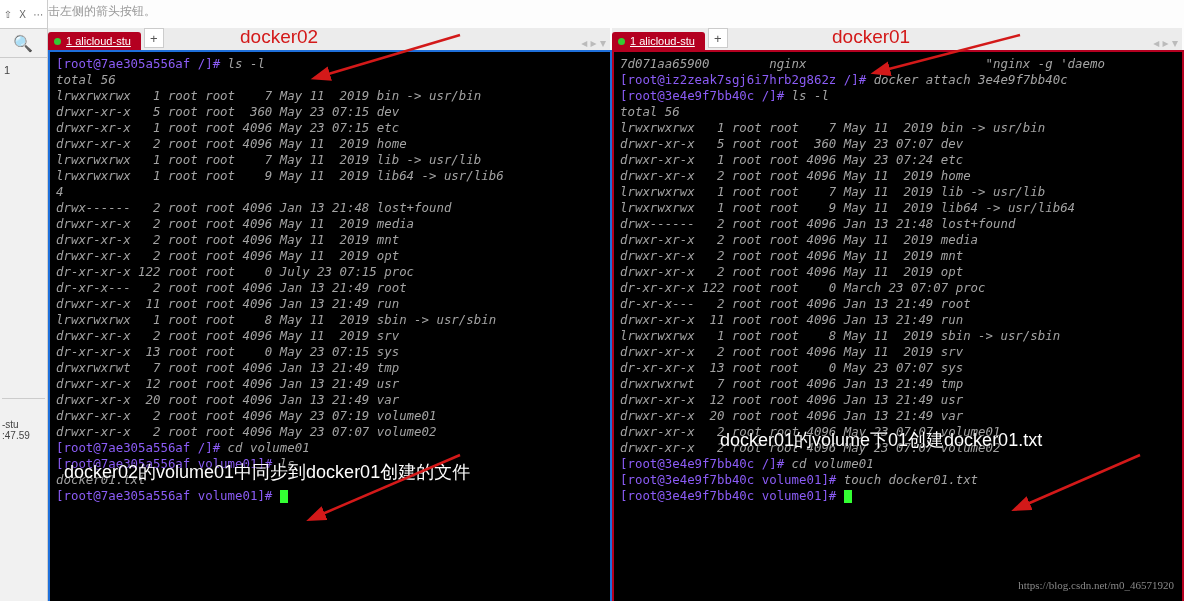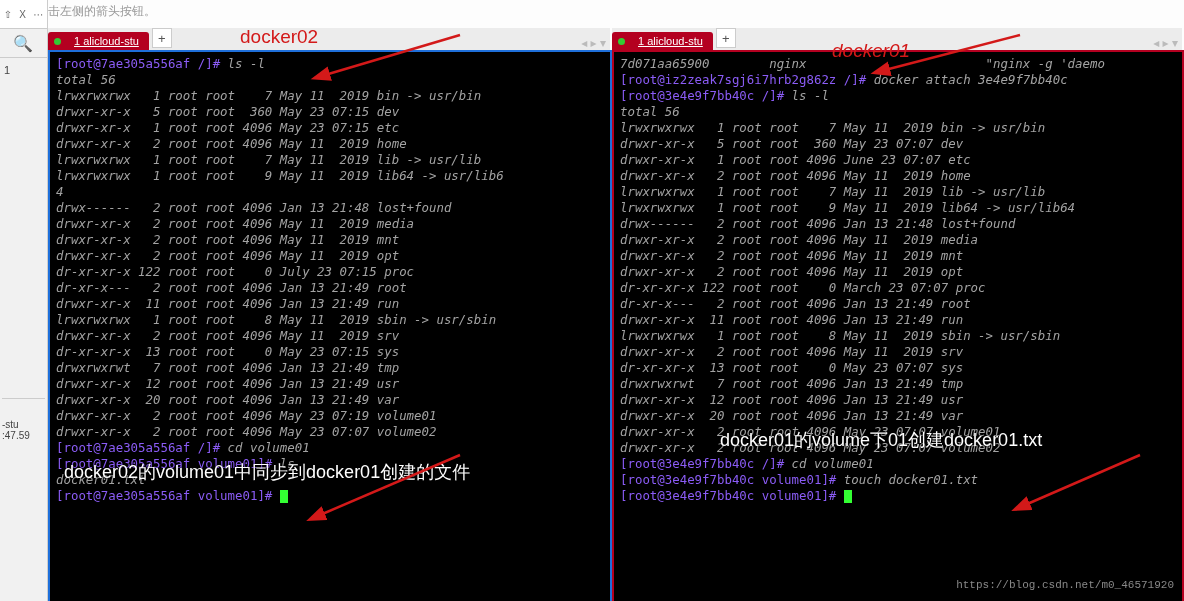--- a/index.html
+++ b/index.html
@@ -63,7 +63,7 @@
   }
   .tab .dot { width:7px;height:7px;border-radius:50%;background:#3c3;
               margin-right:5px;}
-  .tab .und { text-decoration:underline;margin-left:8px; }
+  .tab .und { text-decoration:underline; }
   .addbtn {
     width:18px;height:18px;background:#fff;border:1px solid #ccc;
     margin-left:3px;margin-bottom:2px;

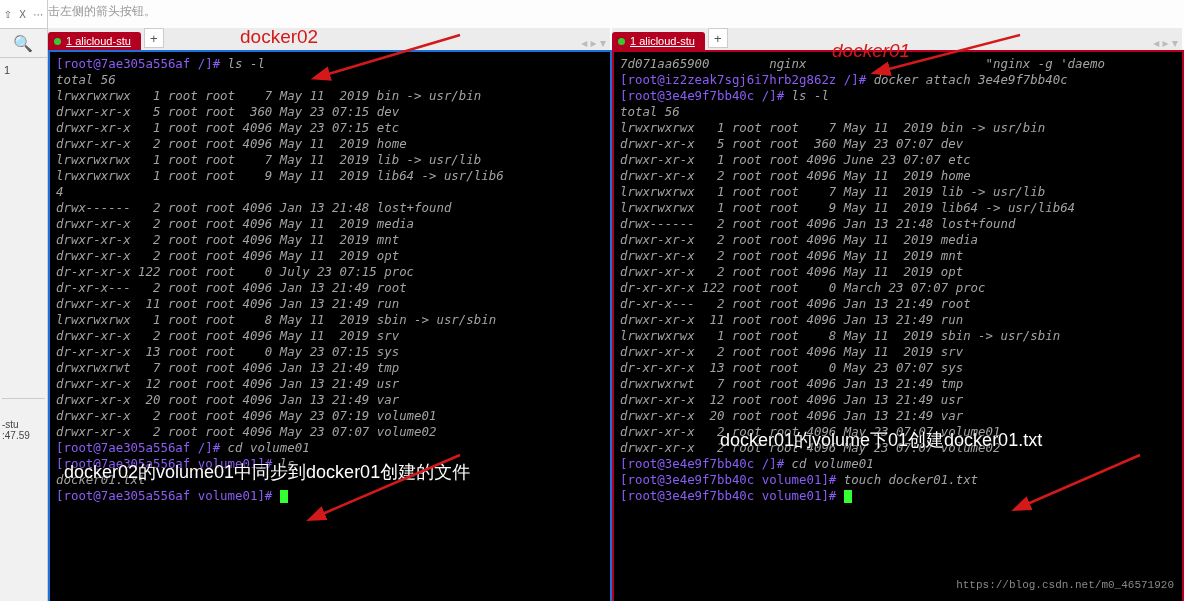--- a/index.html
+++ b/index.html
@@ -102,7 +102,7 @@
     font-family:"Microsoft YaHei","SimHei",sans-serif;
   }
   .label.l1 { left:240px; top:26px; }
-  .label.l2 { left:832px; top:40px;font-style:italic; }
+  .label.l2 { left:832px; top:26px; }
   .overlay {
     position:absolute;
     color:#fff;

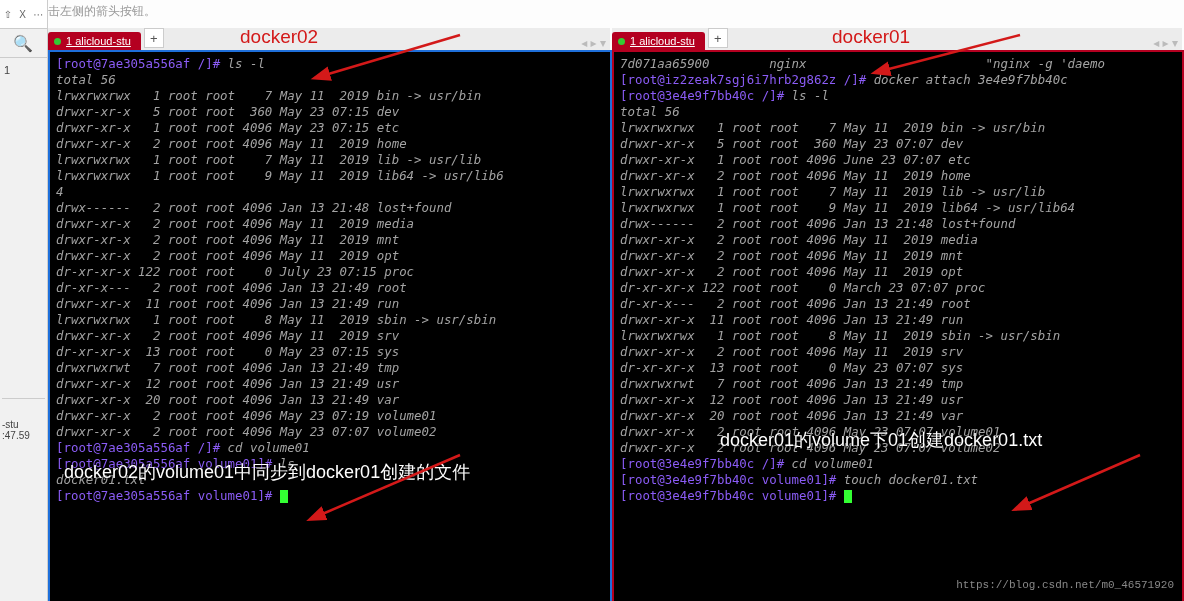--- a/index.html
+++ b/index.html
@@ -190,7 +190,7 @@
 <span class="g">total 56</span>
 <span class="g">lrwxrwxrwx   1 root root    7 May 11  2019 bin -&gt; usr/bin</span>
 <span class="g">drwxr-xr-x   5 root root  360 May 23 07:07 dev</span>
-<span class="g">drwxr-xr-x   1 root root 4096 June 23 07:07 etc</span>
+<span class="g">drwxr-xr-x   1 root root 4096 May 23 07:24 etc</span>
 <span class="g">drwxr-xr-x   2 root root 4096 May 11  2019 home</span>
 <span class="g">lrwxrwxrwx   1 root root    7 May 11  2019 lib -&gt; usr/lib</span>
 <span class="g">lrwxrwxrwx   1 root root    9 May 11  2019 lib64 -&gt; usr/lib64</span>

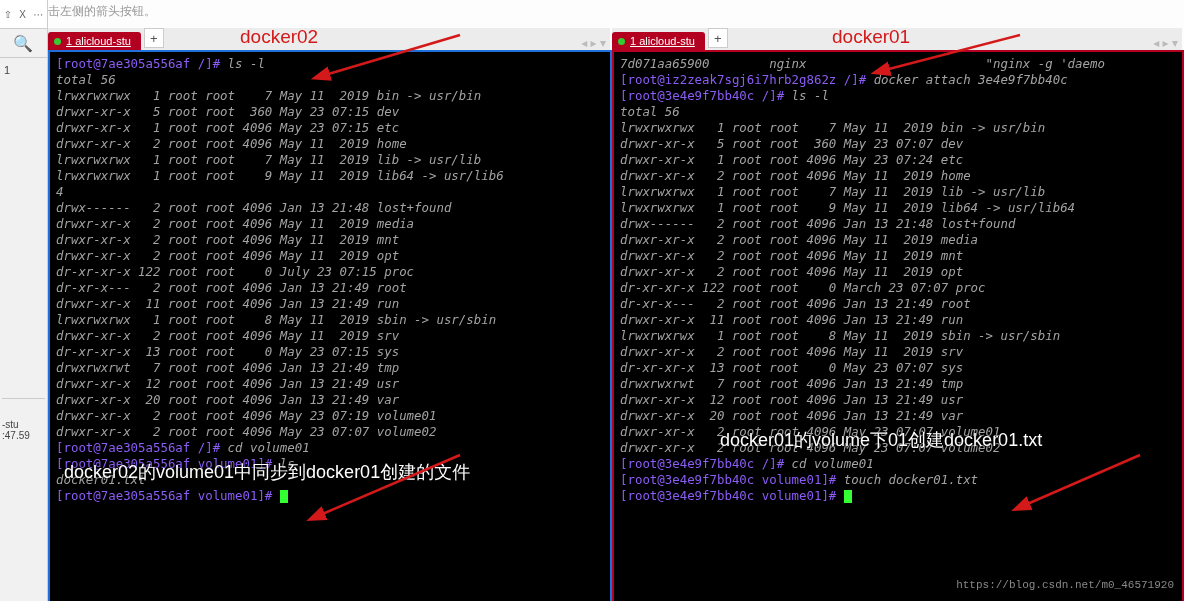--- a/index.html
+++ b/index.html
@@ -115,7 +115,7 @@
   svg.arrow { position:absolute; pointer-events:none; }
   .watermark {
     position:absolute; right:10px; bottom:10px;
-    color:#888; font-size:11px; font-family:Liberation Mono, monospace;
+    color:#888; font-size:11px; font-family:Liberation Serif, serif;
   }
 </style>
 </head>

